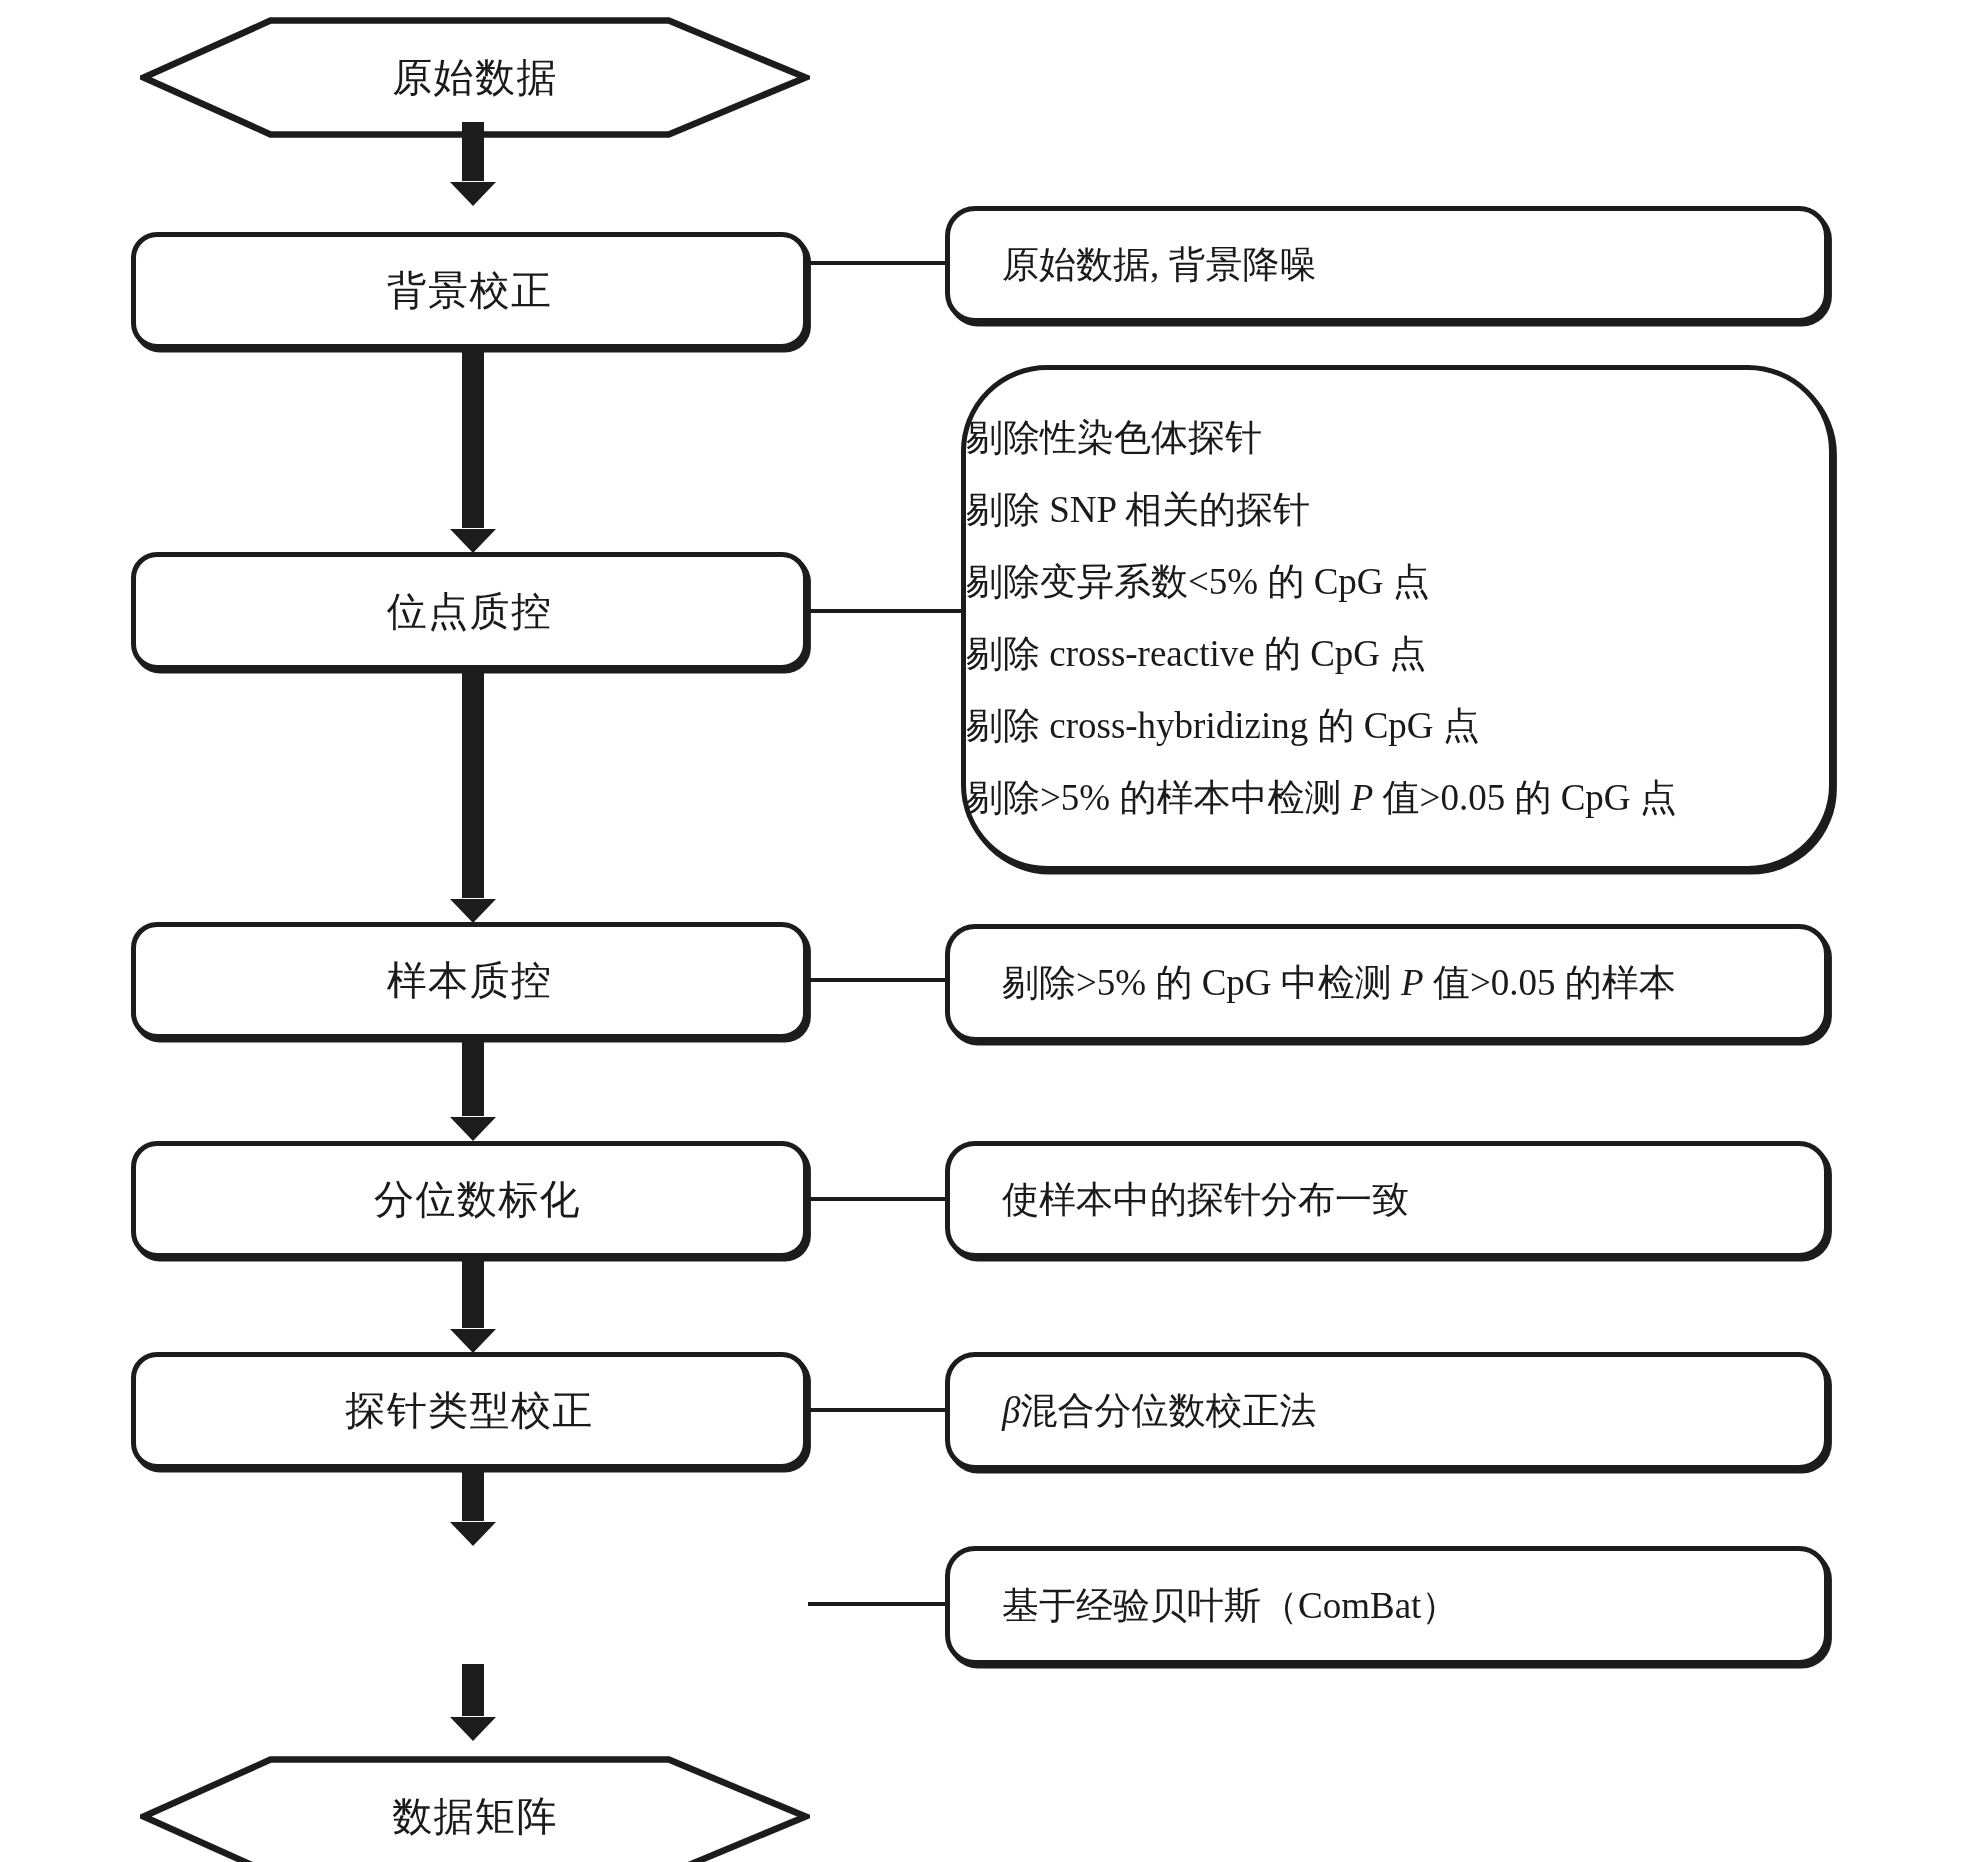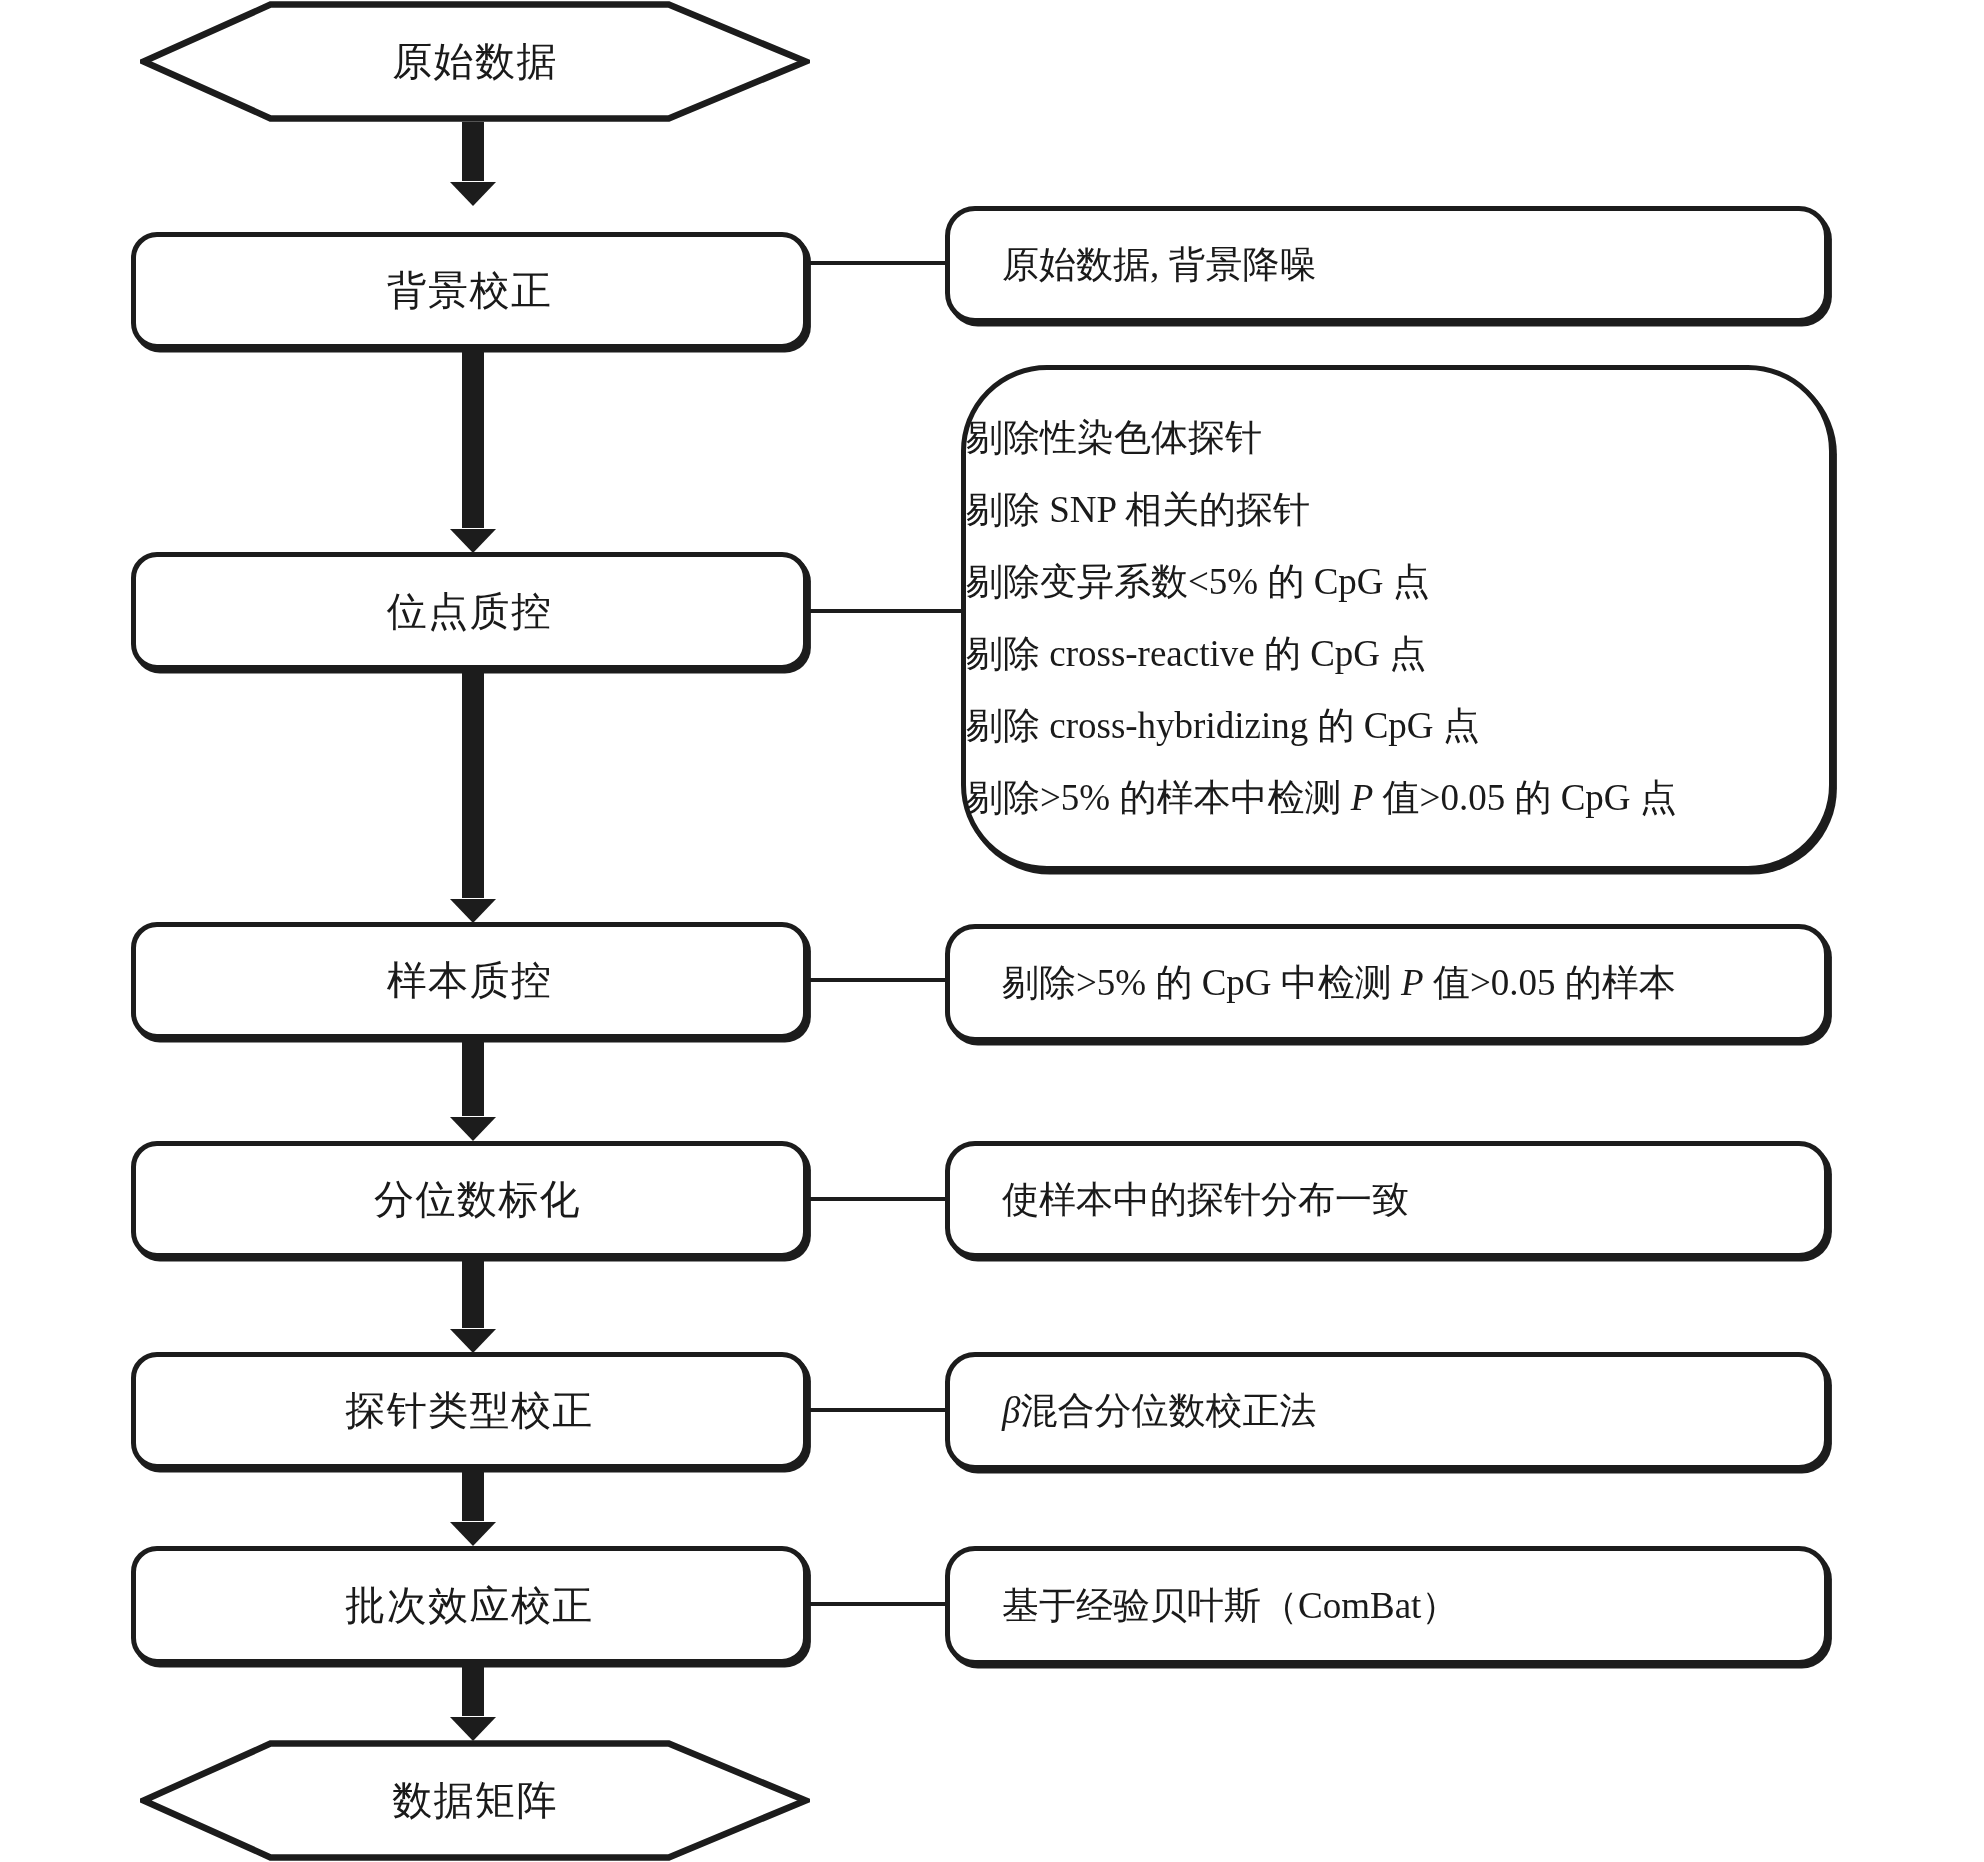--- a/index.html
+++ b/index.html
@@ -88,7 +88,7 @@
     background: #1c1c1c;
   }
   
-  .hexwrap { position: absolute; width: 670px; height: 121px; }
+  .hexwrap { position: absolute; width: 670px; height: 121px; margin-top: 16px; }
   .hexwrap svg { position: absolute; left: 0; top: 0; }
   .hexlabel {
     position: absolute;

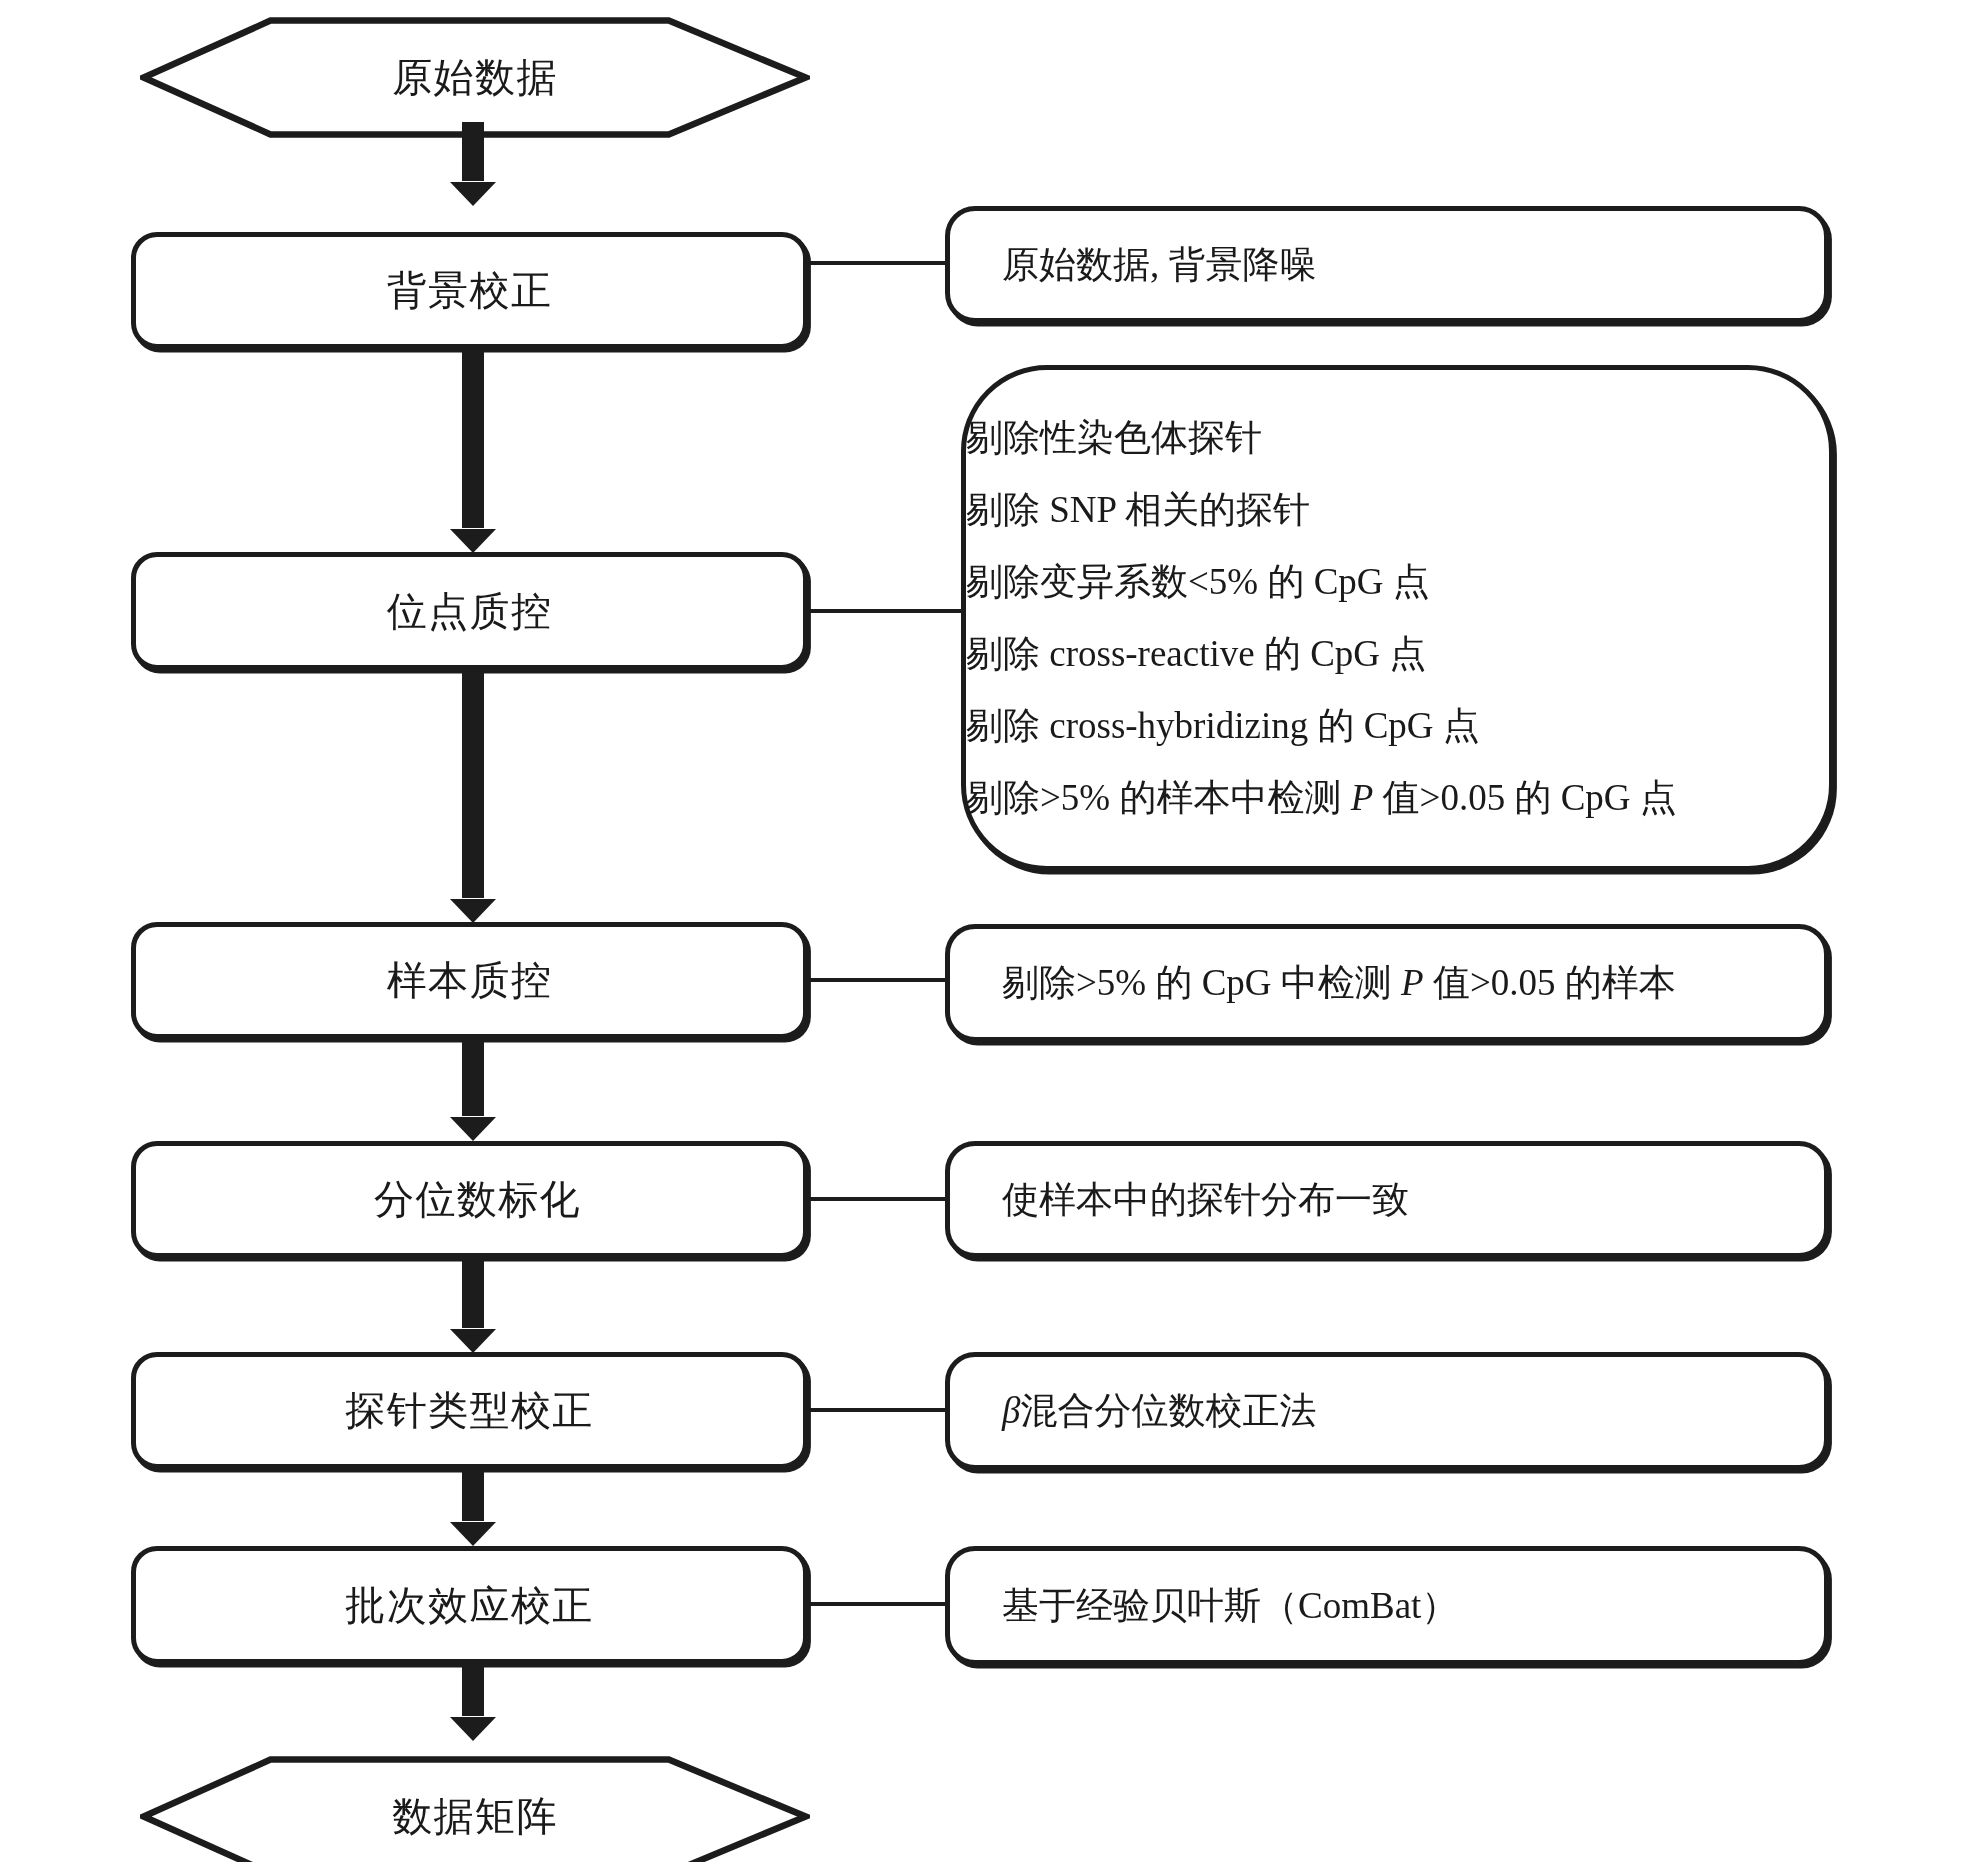--- a/index.html
+++ b/index.html
@@ -138,9 +138,6 @@
   <div class="pbox" style="top:1352px; height:117px;">
     <span>探针类型校正</span>
   </div>
-  <div class="pbox" style="top:1546px; height:118px;">
-    <span>批次效应校正</span>
-  </div>
 
   <div class="connector" style="top:261px; left:808px; width:137px;"></div>
   <div class="connector" style="top:609px; left:808px; width:153px;"></div>

